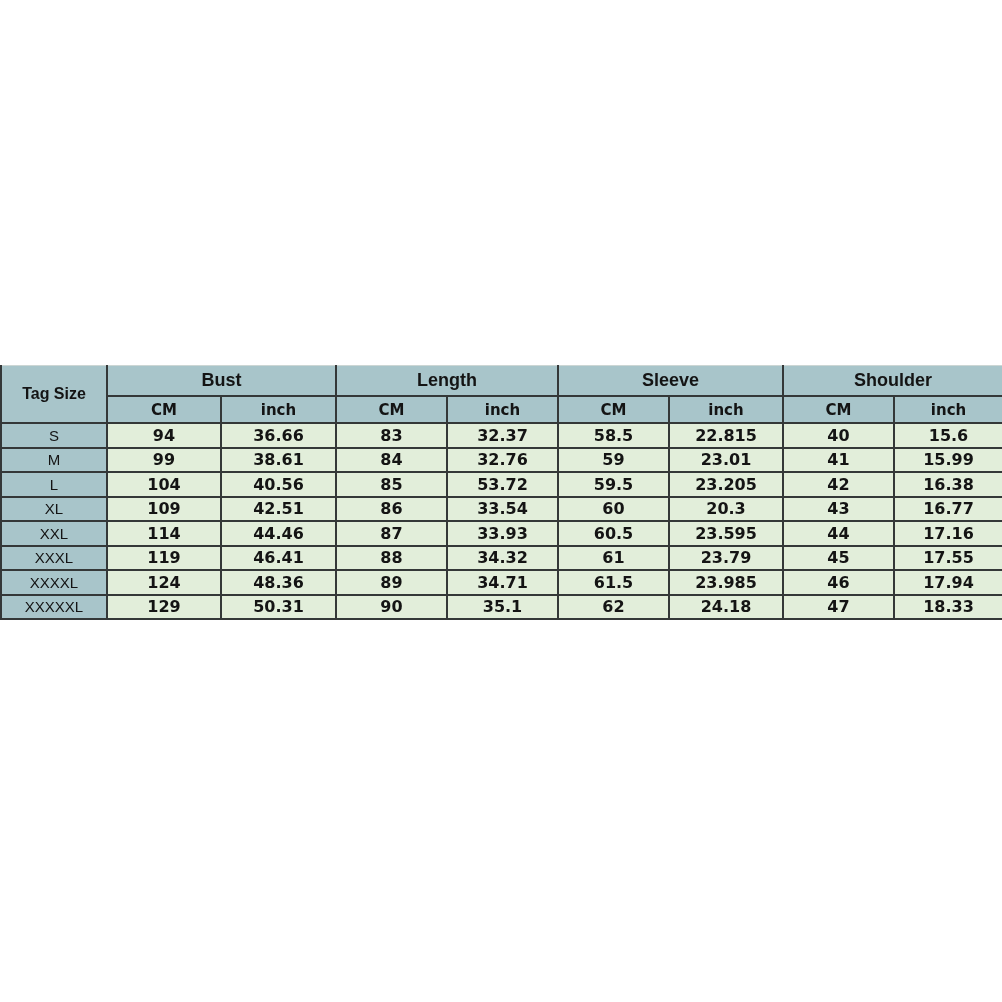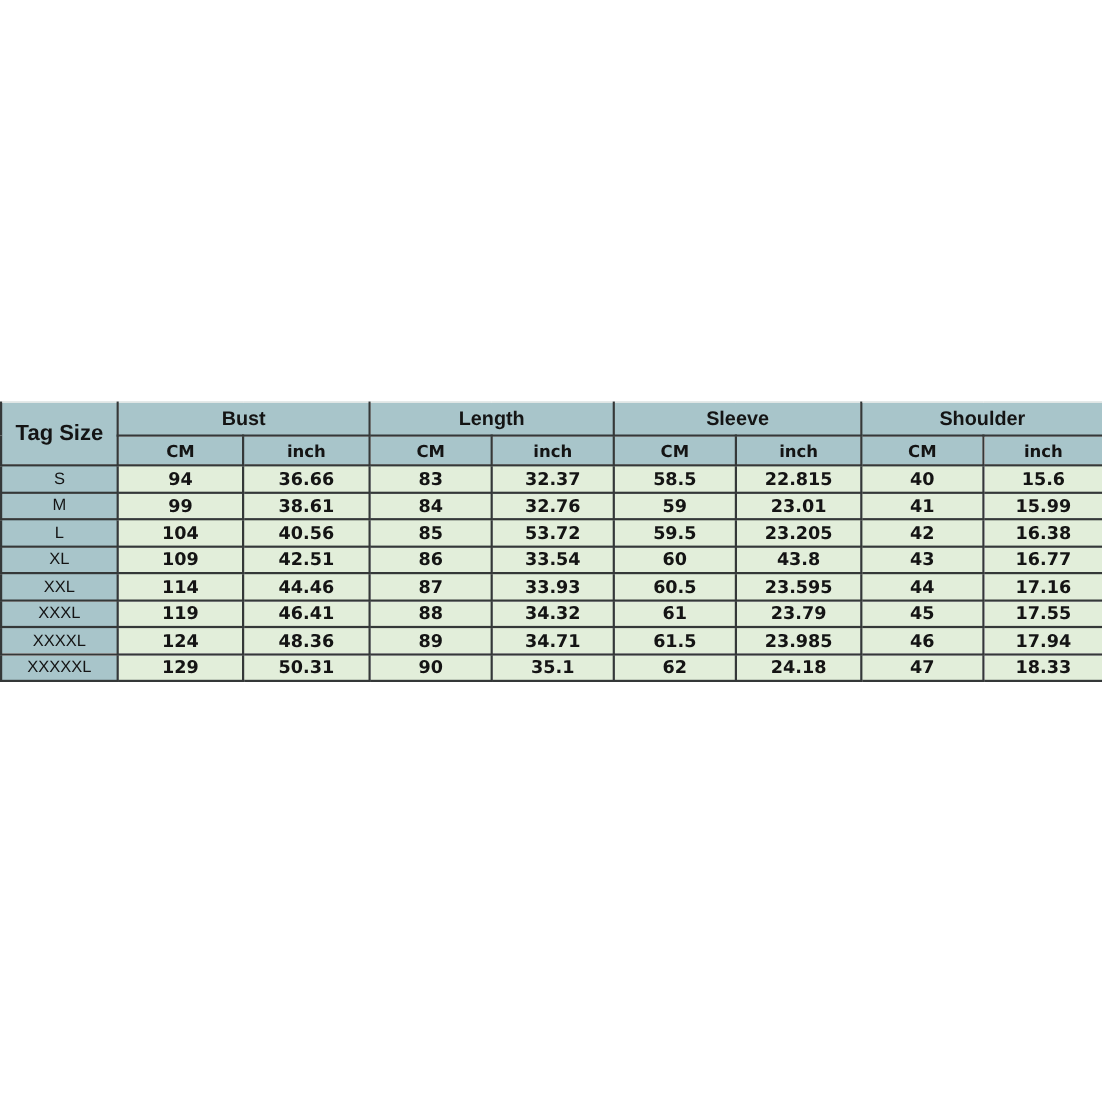--- a/index.html
+++ b/index.html
@@ -42,7 +42,7 @@
   th.corner-th {
     font-family: "Liberation Sans", sans-serif;
     font-weight: bold;
-    font-size: 20px;
+    font-size: 16px;
   }
   th.group-th {
     font-family: "Liberation Sans", sans-serif;

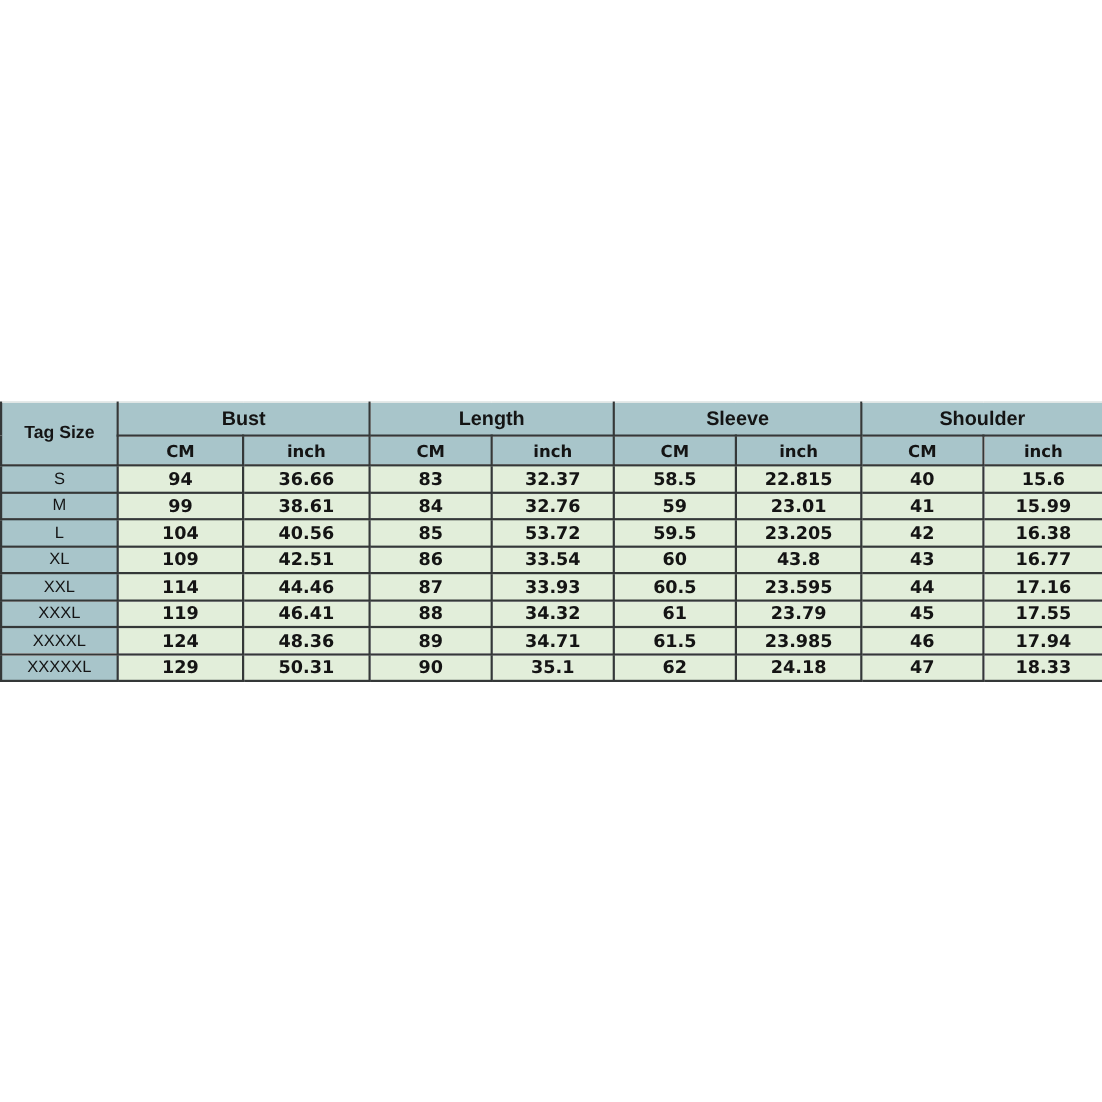--- a/index.html
+++ b/index.html
@@ -147,7 +147,7 @@
           <td>86</td>
           <td>33.54</td>
           <td>60</td>
-          <td>43.8</td>
+          <td>20.3</td>
           <td>43</td>
           <td>16.77</td>
         </tr>

